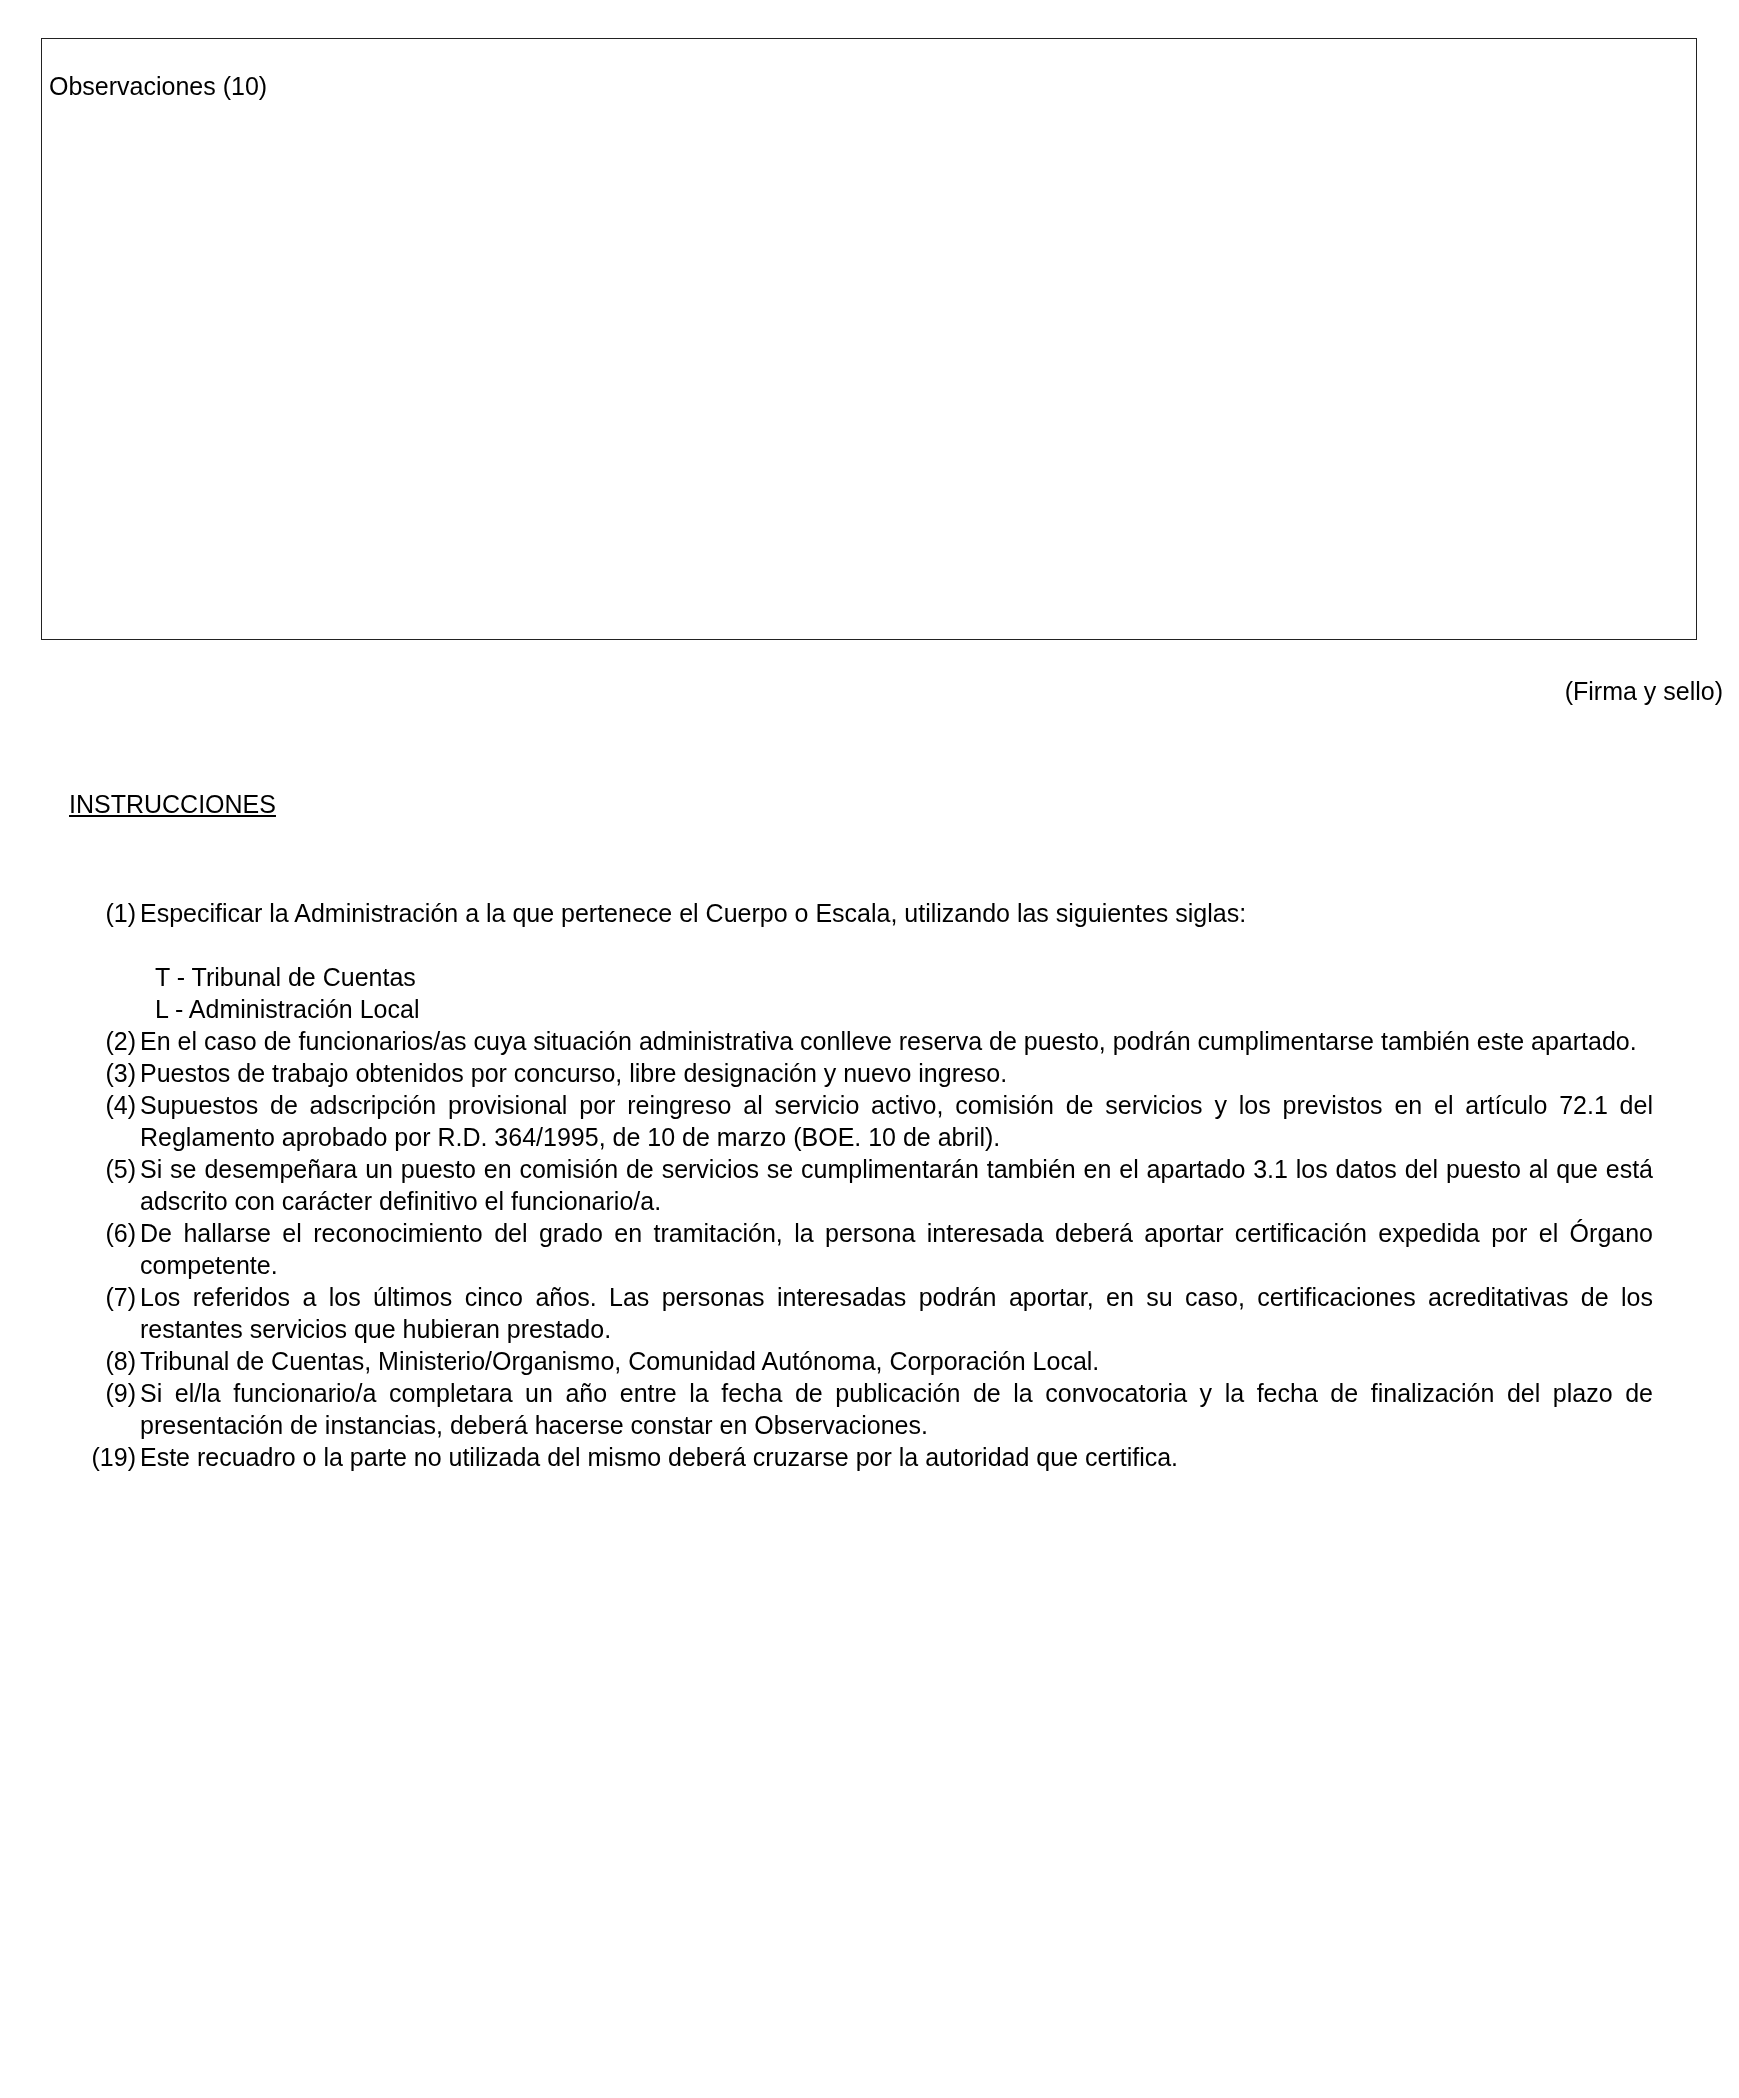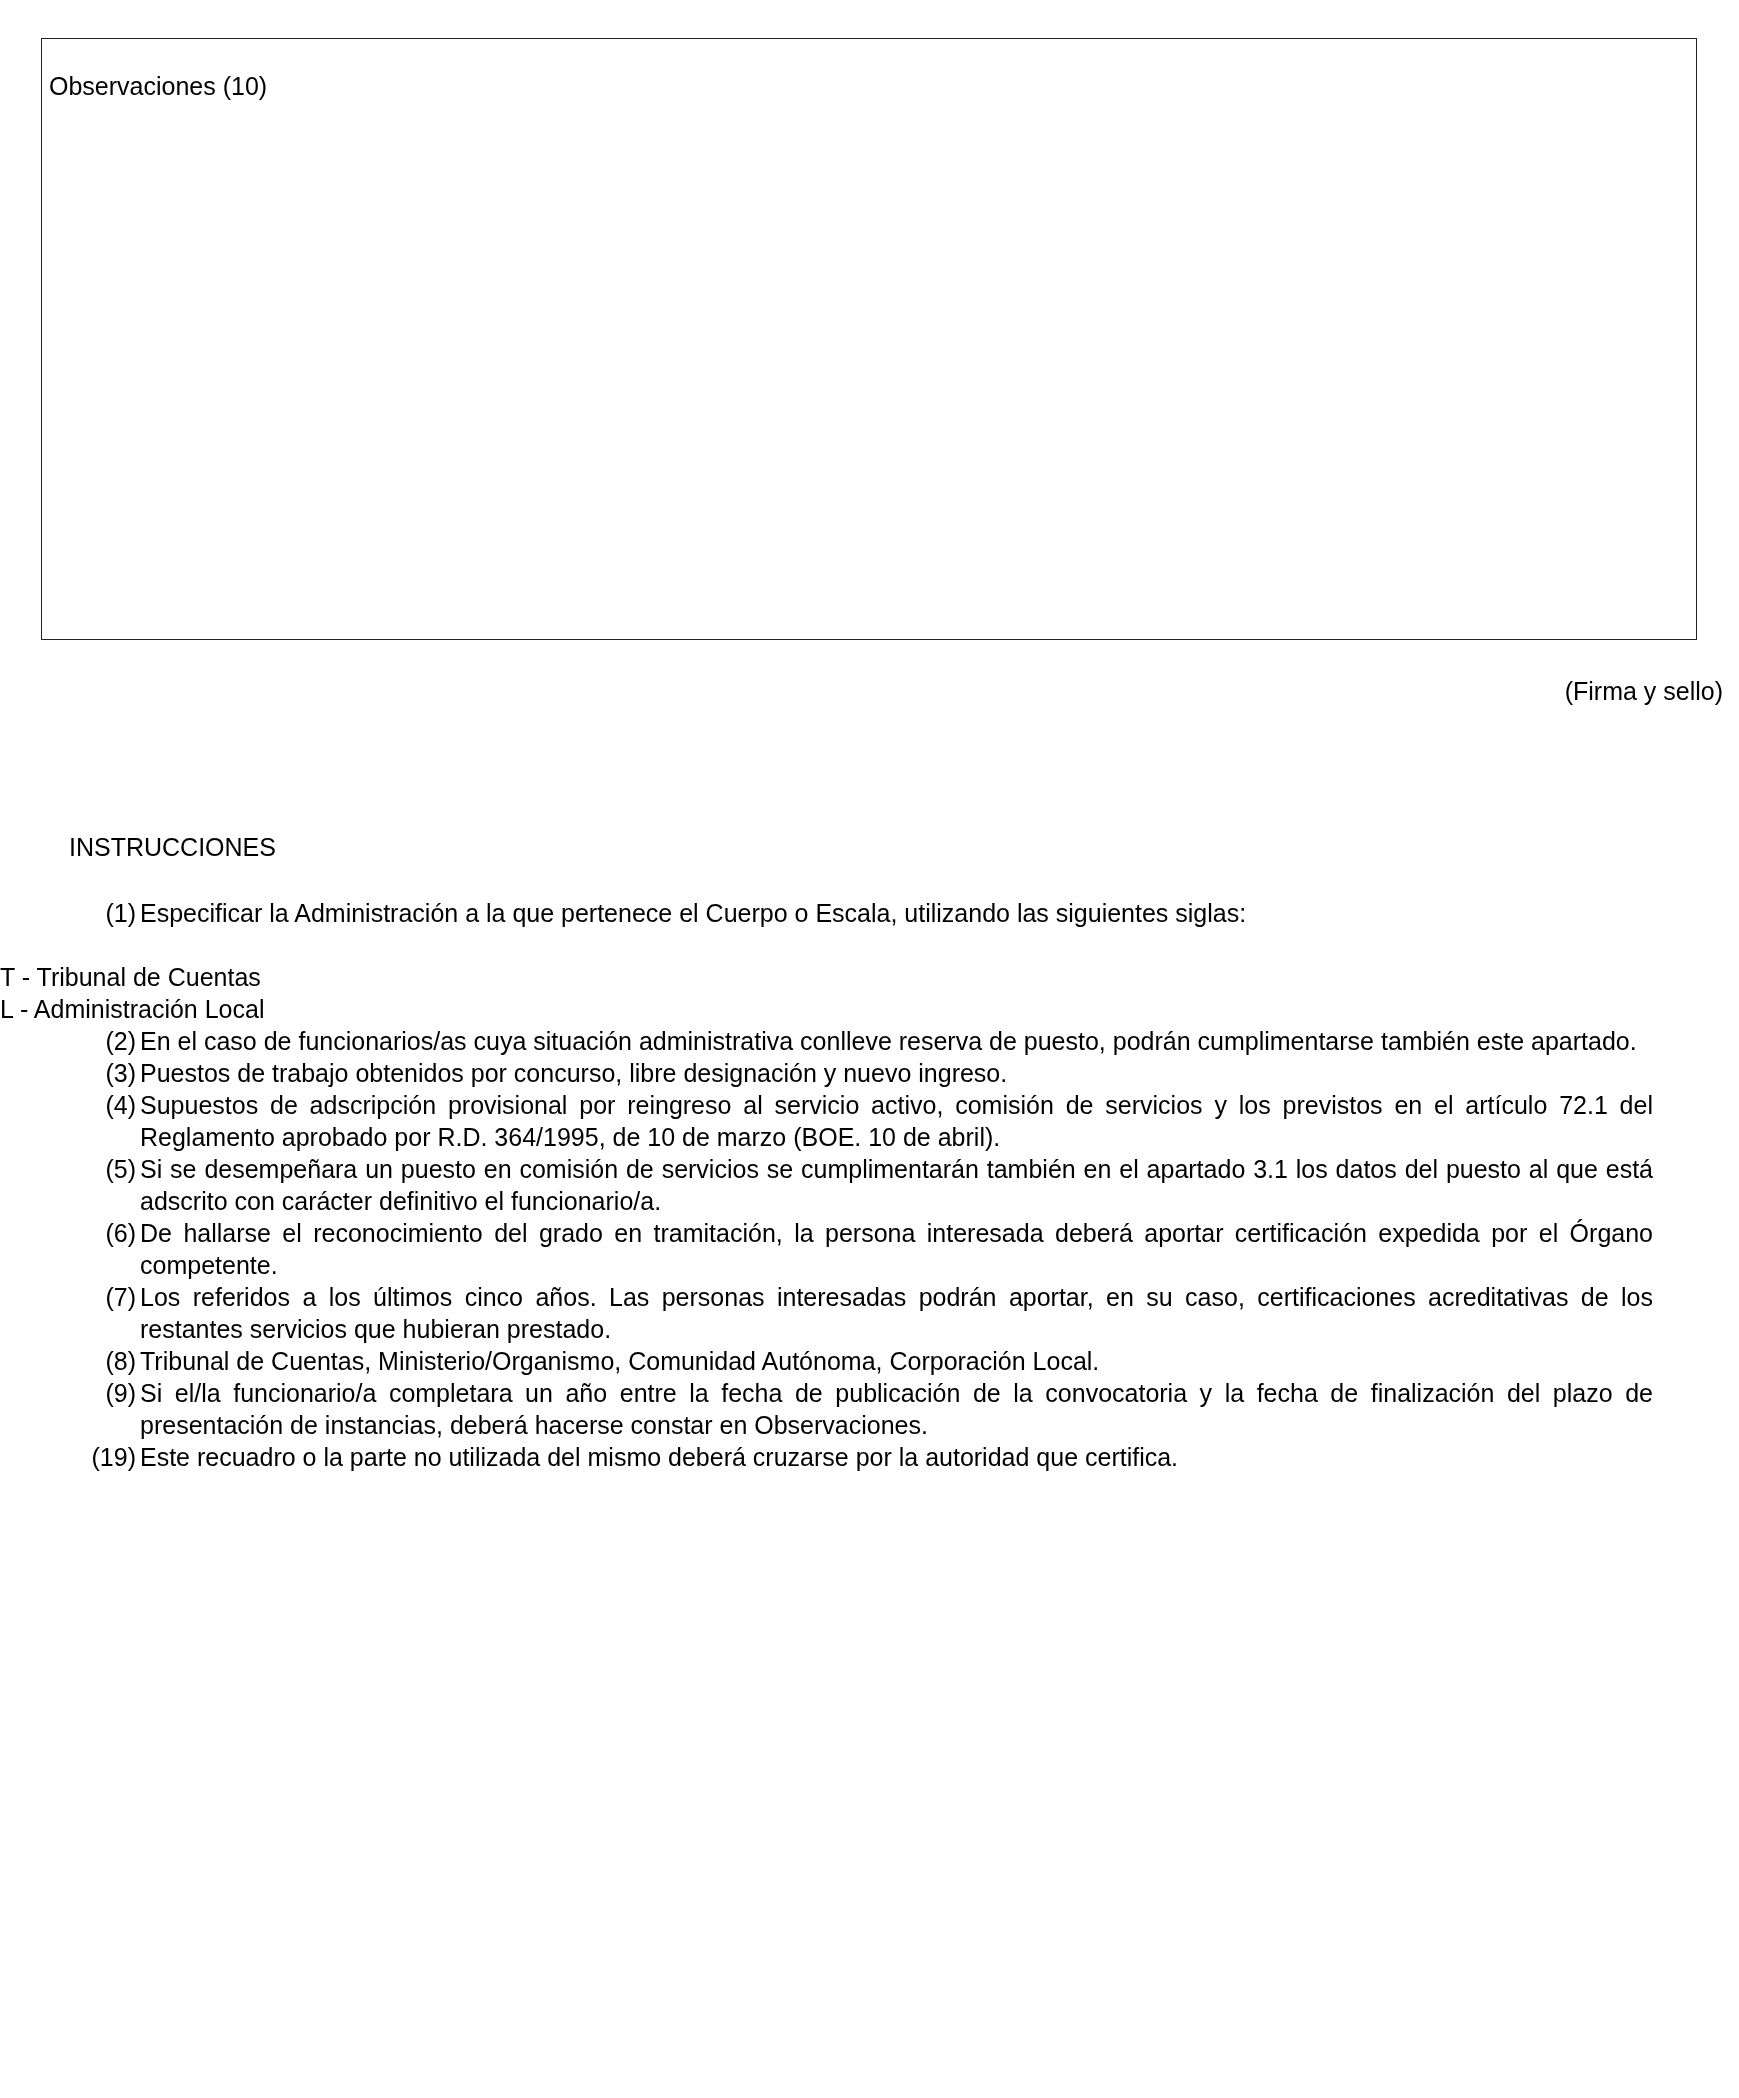--- a/index.html
+++ b/index.html
@@ -9,7 +9,7 @@
              border:1.6px solid #222; box-sizing:border-box; }
   .obs-label { position:absolute; left:7px; top:33px; line-height:29.5px; }
   .firma { position:absolute; left:0; width:1723px; top:676px; text-align:right; line-height:31px; }
-  .instr-title { position:absolute; left:69px; top:832px; line-height:31px; }
+  .instr-title { position:absolute; left:69px; top:789px; line-height:31px;text-decoration:underline; }
   .list { position:absolute; left:0; top:897px; width:1653px; }
   .item { display:flex; line-height:32px; }
   .num { width:136px; text-align:right; flex:none; }

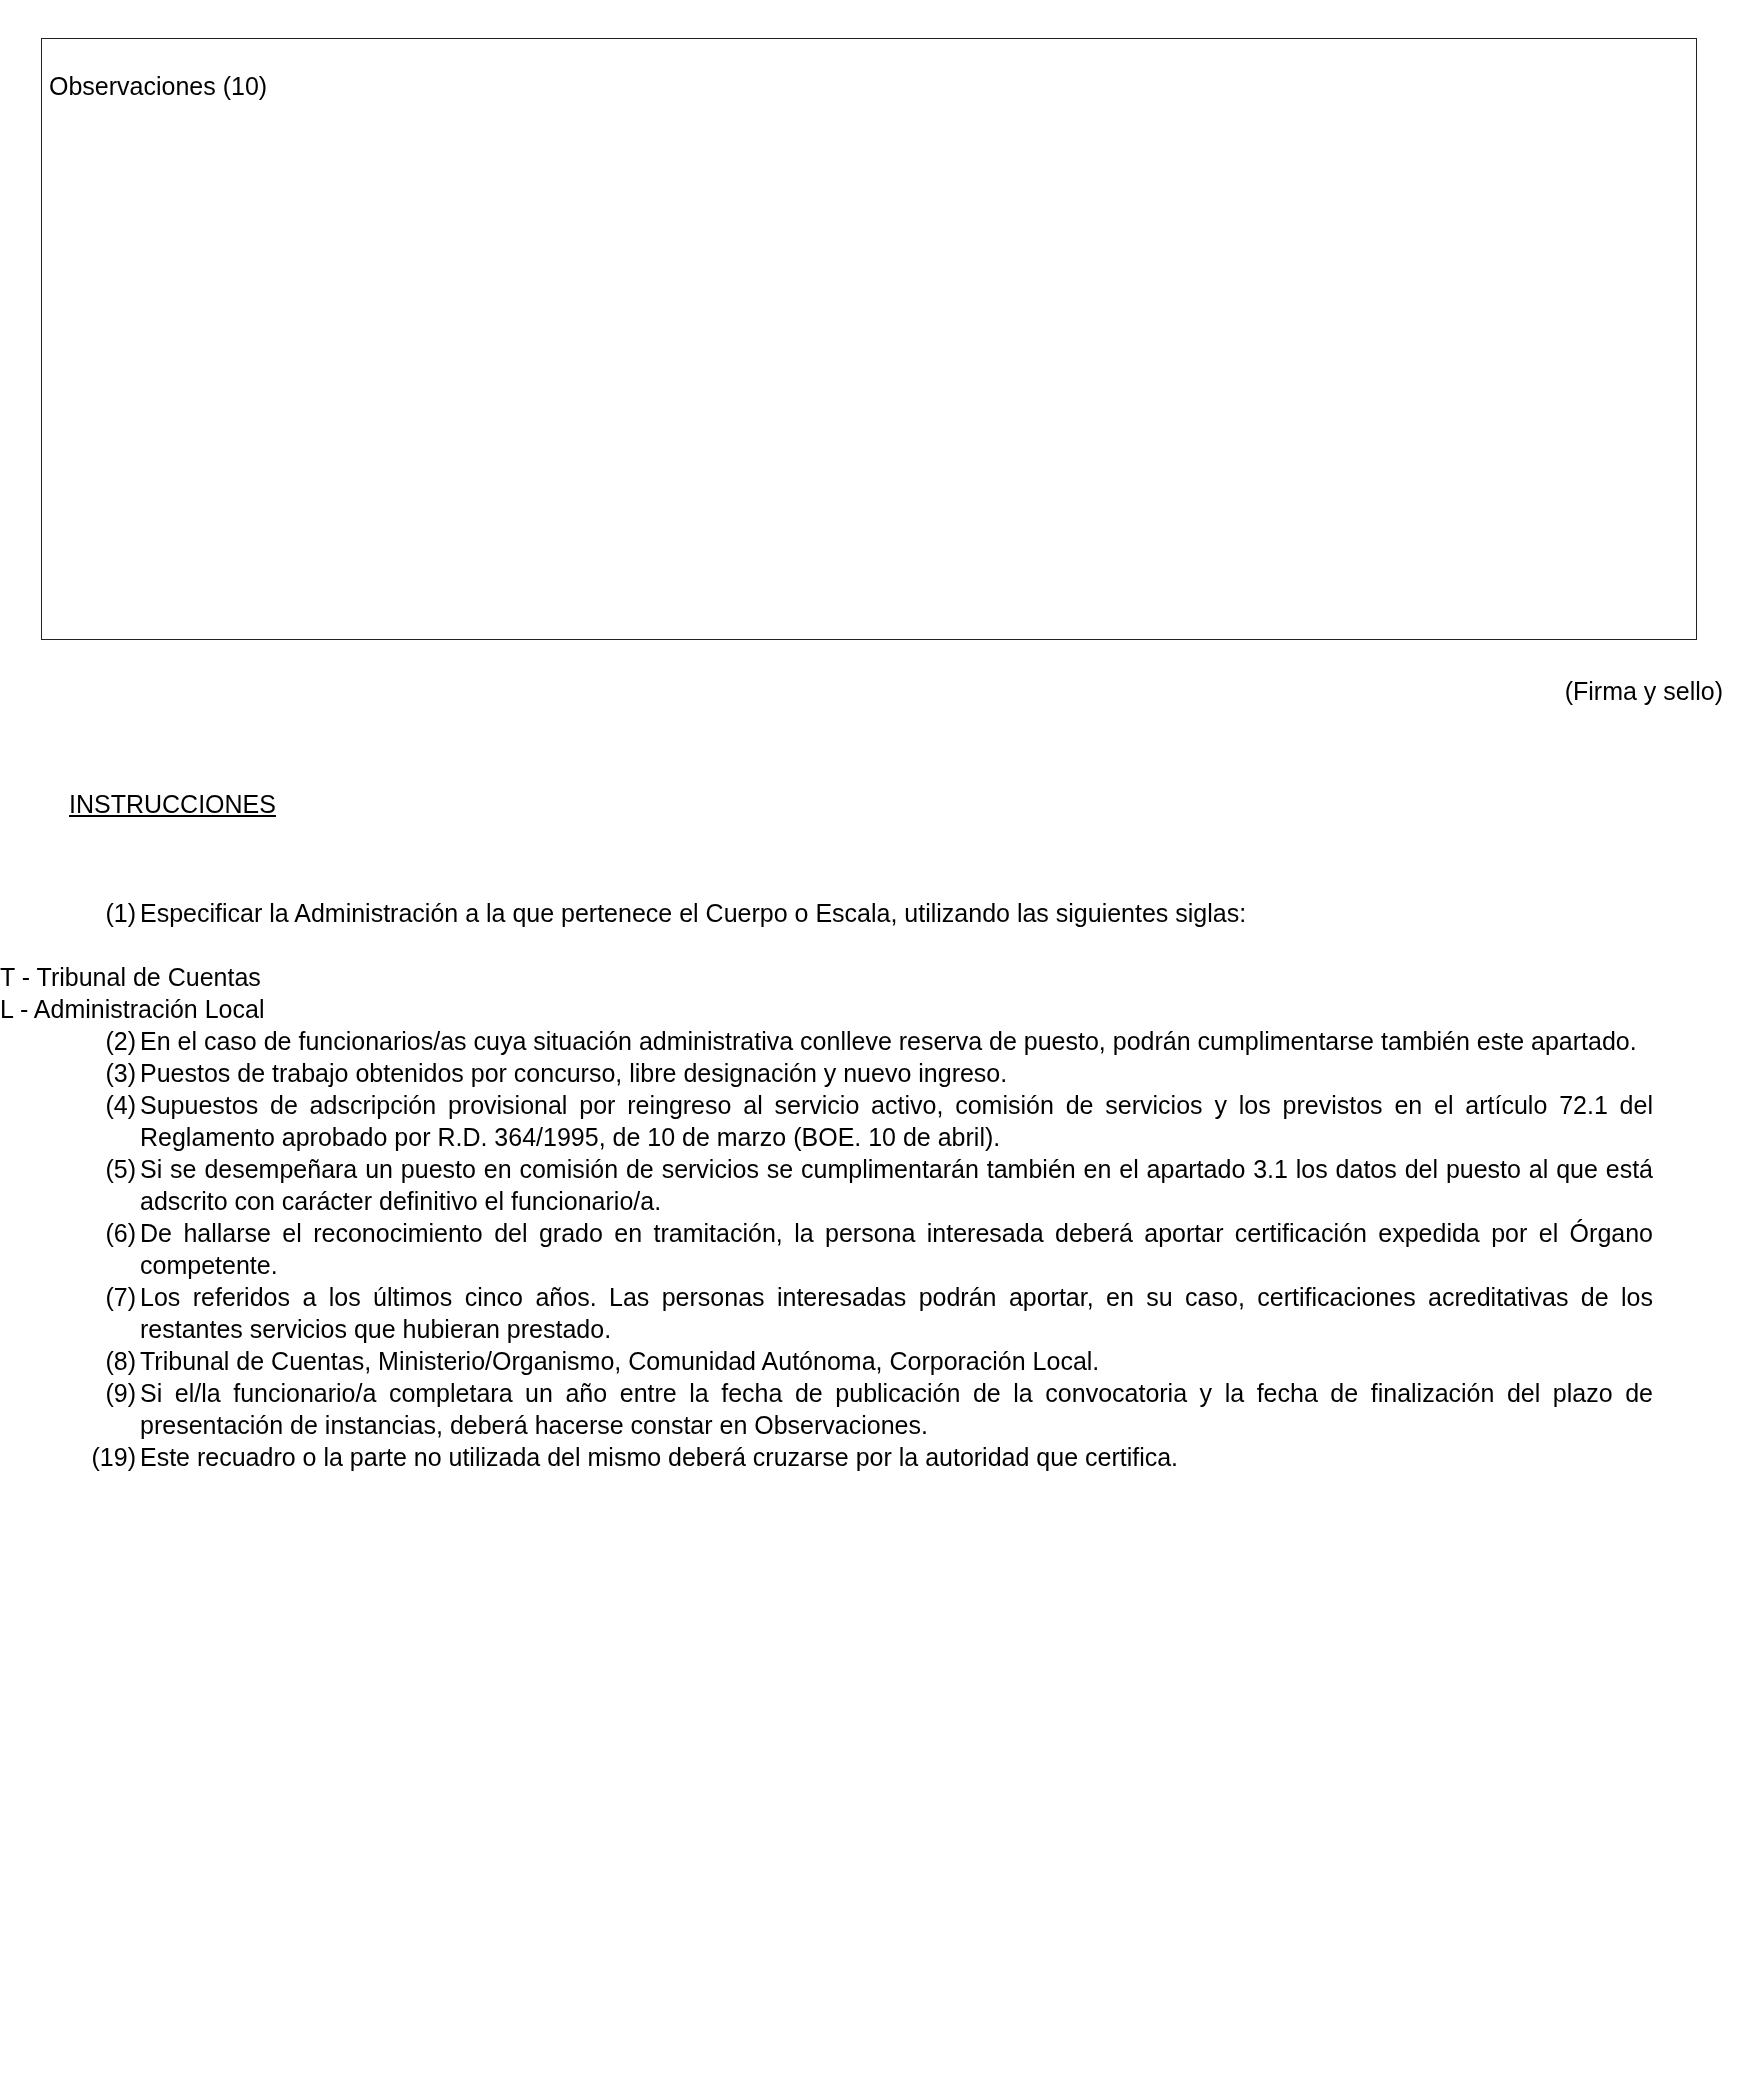--- a/index.html
+++ b/index.html
@@ -14,7 +14,7 @@
   .item { display:flex; line-height:32px; }
   .num { width:136px; text-align:right; flex:none; }
   .txt { margin-left:4px; flex:1; text-align:justify; text-align-last:left; }
-  .sub { line-height:32px; }
+  .sub { padding-left:155px; line-height:32px; }
   .gap { height:32px; }
 </style>
 </head>

